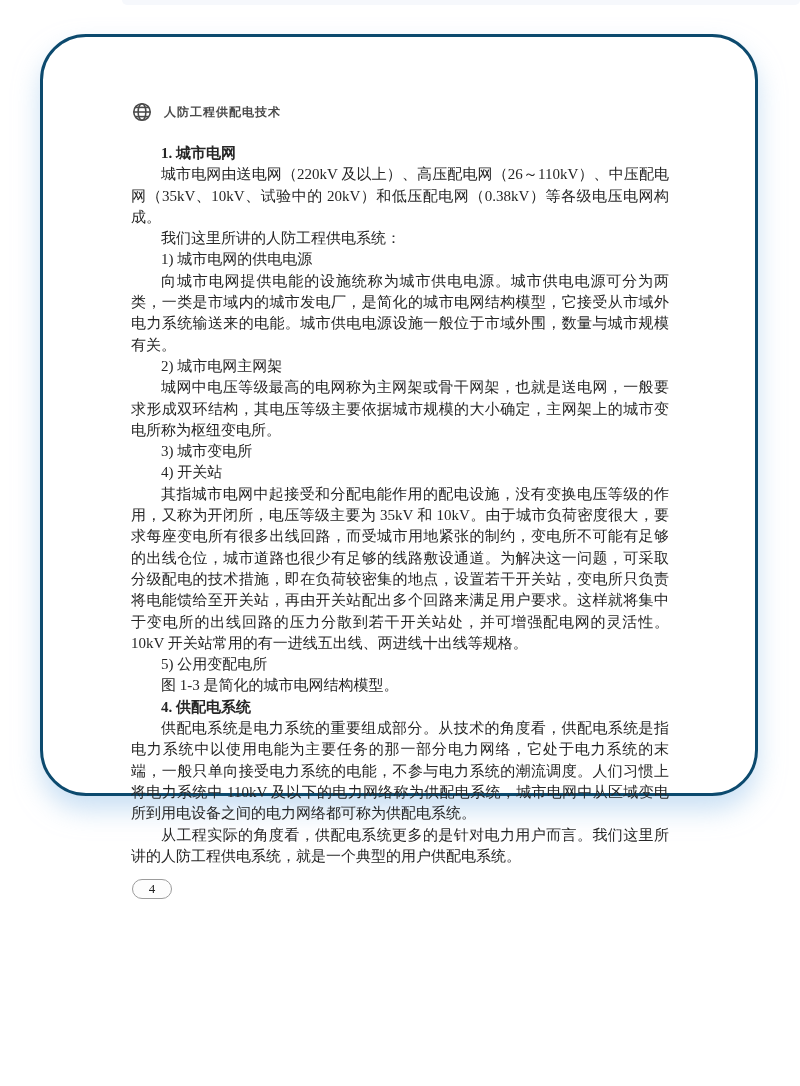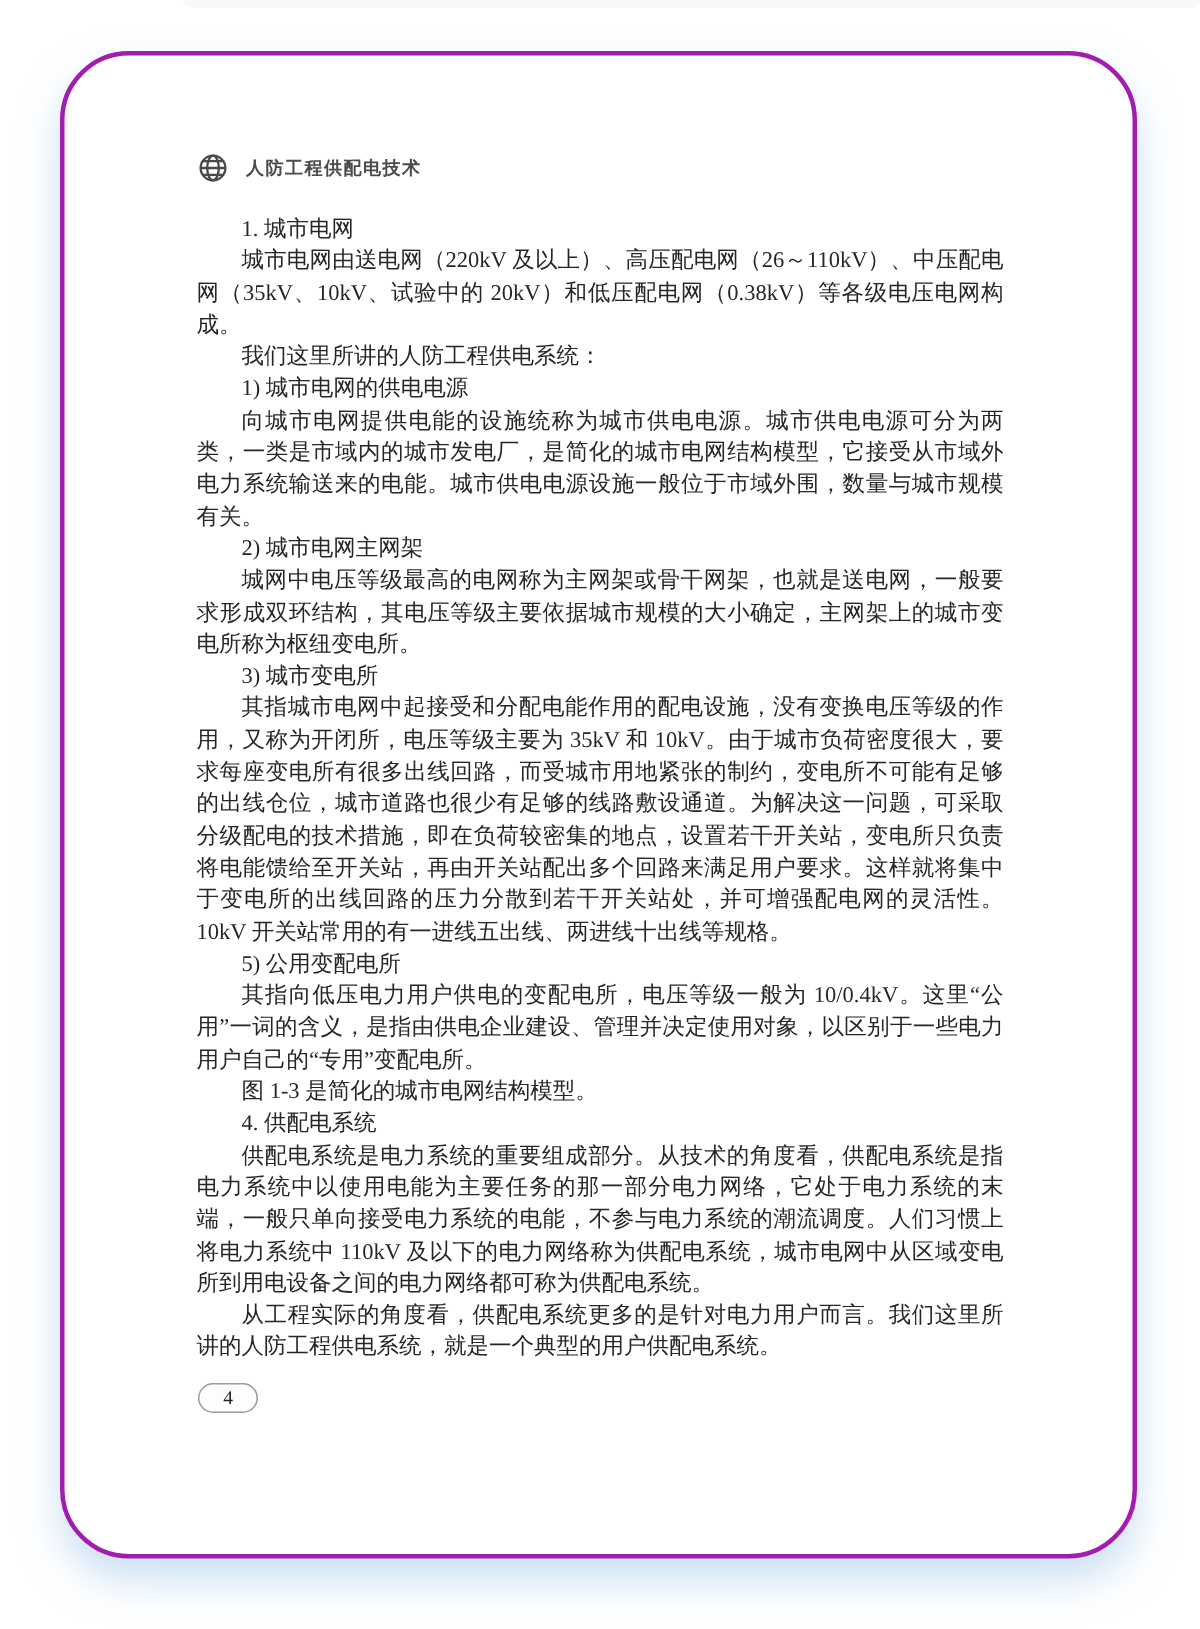--- a/index.html
+++ b/index.html
@@ -11,8 +11,8 @@
                background:#f6f8fc; border-radius:0 0 6px 6px; }
 
   
-  .page-card { position:absolute; left:40px; top:34px; width:718px; height:1005px;
-               background:#ffffff; border:3px solid #a21caf; border-radius:46px;
+  .page-card { position:absolute; left:40px; top:34px; width:718px; height:762px;
+               background:#ffffff; border:3px solid #0c4a6e; border-radius:46px;
                box-shadow:0 14px 26px rgba(158,199,235,0.55); }
 
   .page-inner { padding:64px 86px 0 88px; }

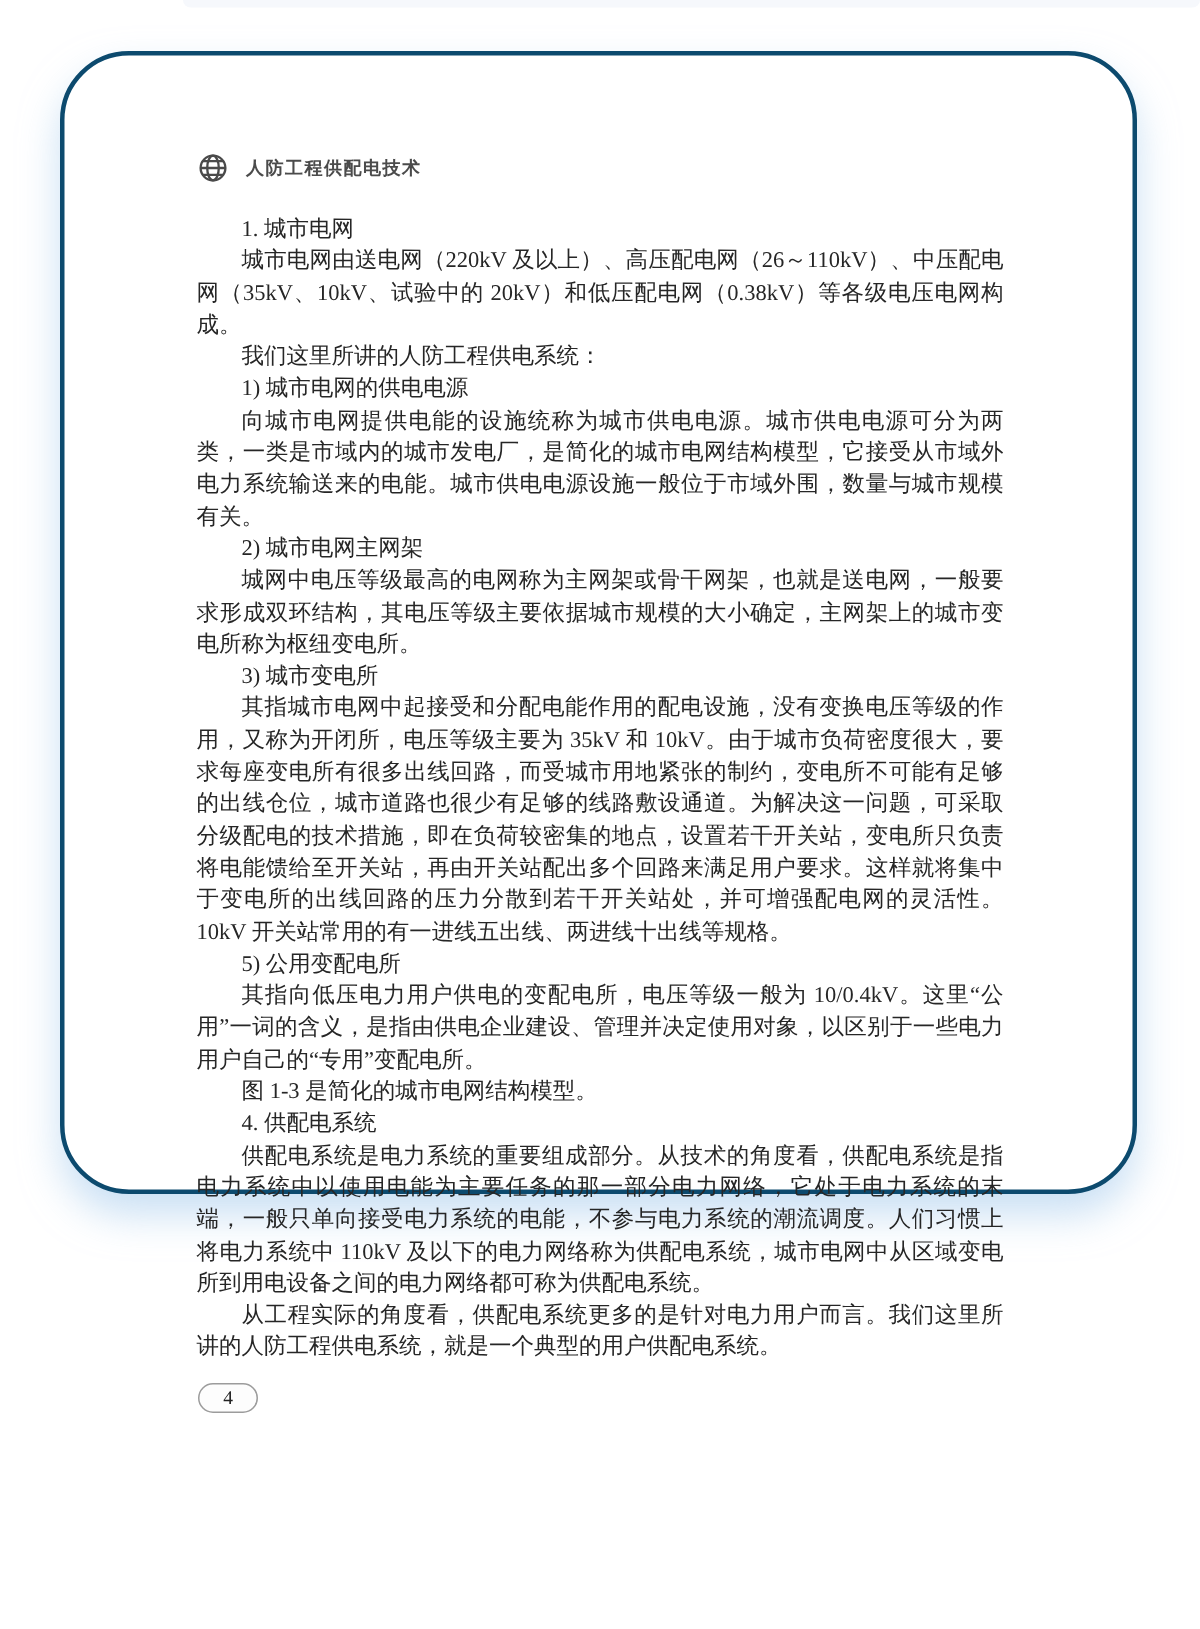--- a/index.html
+++ b/index.html
@@ -27,7 +27,7 @@
   .doc { font-size:15px; line-height:21.3px; color:#262626;
          text-align:justify; text-justify:inter-ideograph; }
   .doc p { text-indent:2em; }
-  .h-bold { font-weight:normal; }
+  .h-bold { font-weight:bold; }
 
   
   .page-pill { margin:12px 0 0 1px; width:40px; height:20px;

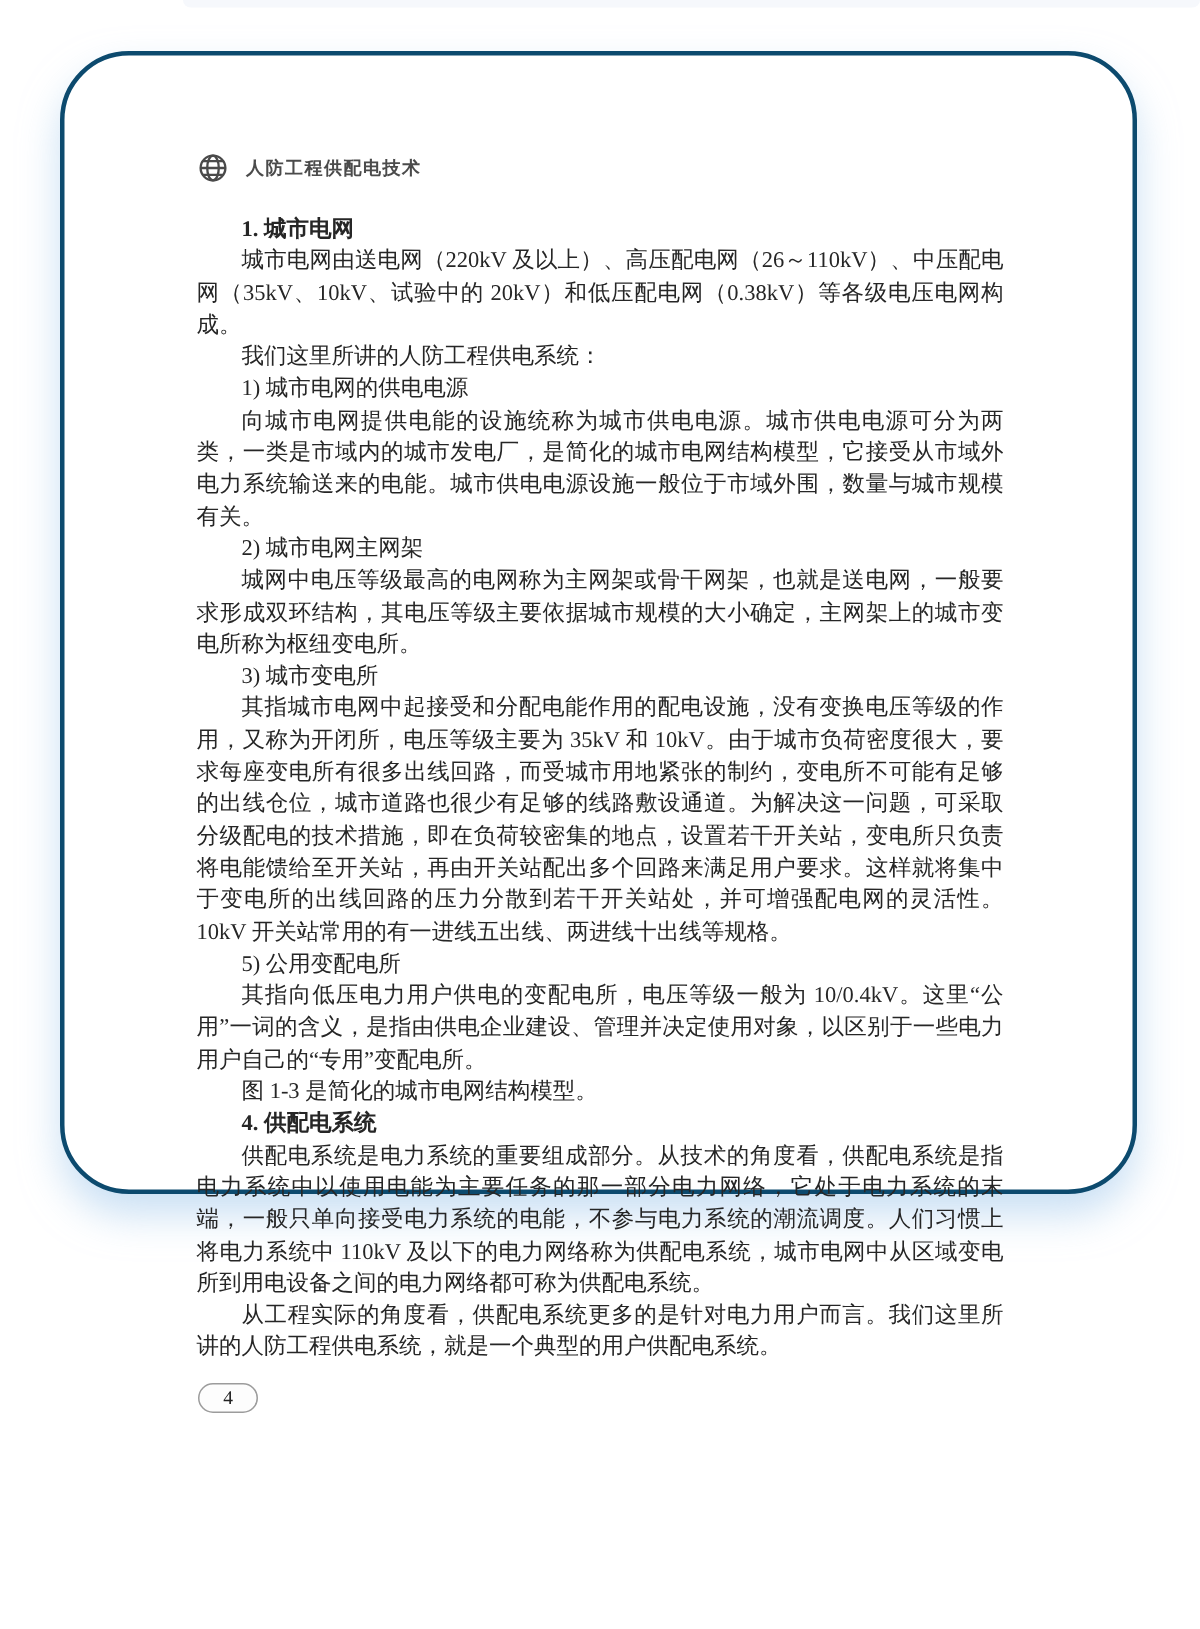--- a/index.html
+++ b/index.html
@@ -64,6 +64,7 @@
       <p>2) 城市电网主网架</p>
       <p>城网中电压等级最高的电网称为主网架或骨干网架，也就是送电网，一般要求形成双环结构，其电压等级主要依据城市规模的大小确定，主网架上的城市变电所称为枢纽变电所。</p>
       <p>3) 城市变电所</p>
+      <p>4) 开关站</p>
       <p>其指城市电网中起接受和分配电能作用的配电设施，没有变换电压等级的作用，又称为开闭所，电压等级主要为 35kV 和 10kV。由于城市负荷密度很大，要求每座变电所有很多出线回路，而受城市用地紧张的制约，变电所不可能有足够的出线仓位，城市道路也很少有足够的线路敷设通道。为解决这一问题，可采取分级配电的技术措施，即在负荷较密集的地点，设置若干开关站，变电所只负责将电能馈给至开关站，再由开关站配出多个回路来满足用户要求。这样就将集中于变电所的出线回路的压力分散到若干开关站处，并可增强配电网的灵活性。10kV 开关站常用的有一进线五出线、两进线十出线等规格。</p>
       <p>5) 公用变配电所</p>
       <p>其指向低压电力用户供电的变配电所，电压等级一般为 10/0.4kV。这里“公用”一词的含义，是指由供电企业建设、管理并决定使用对象，以区别于一些电力用户自己的“专用”变配电所。</p>

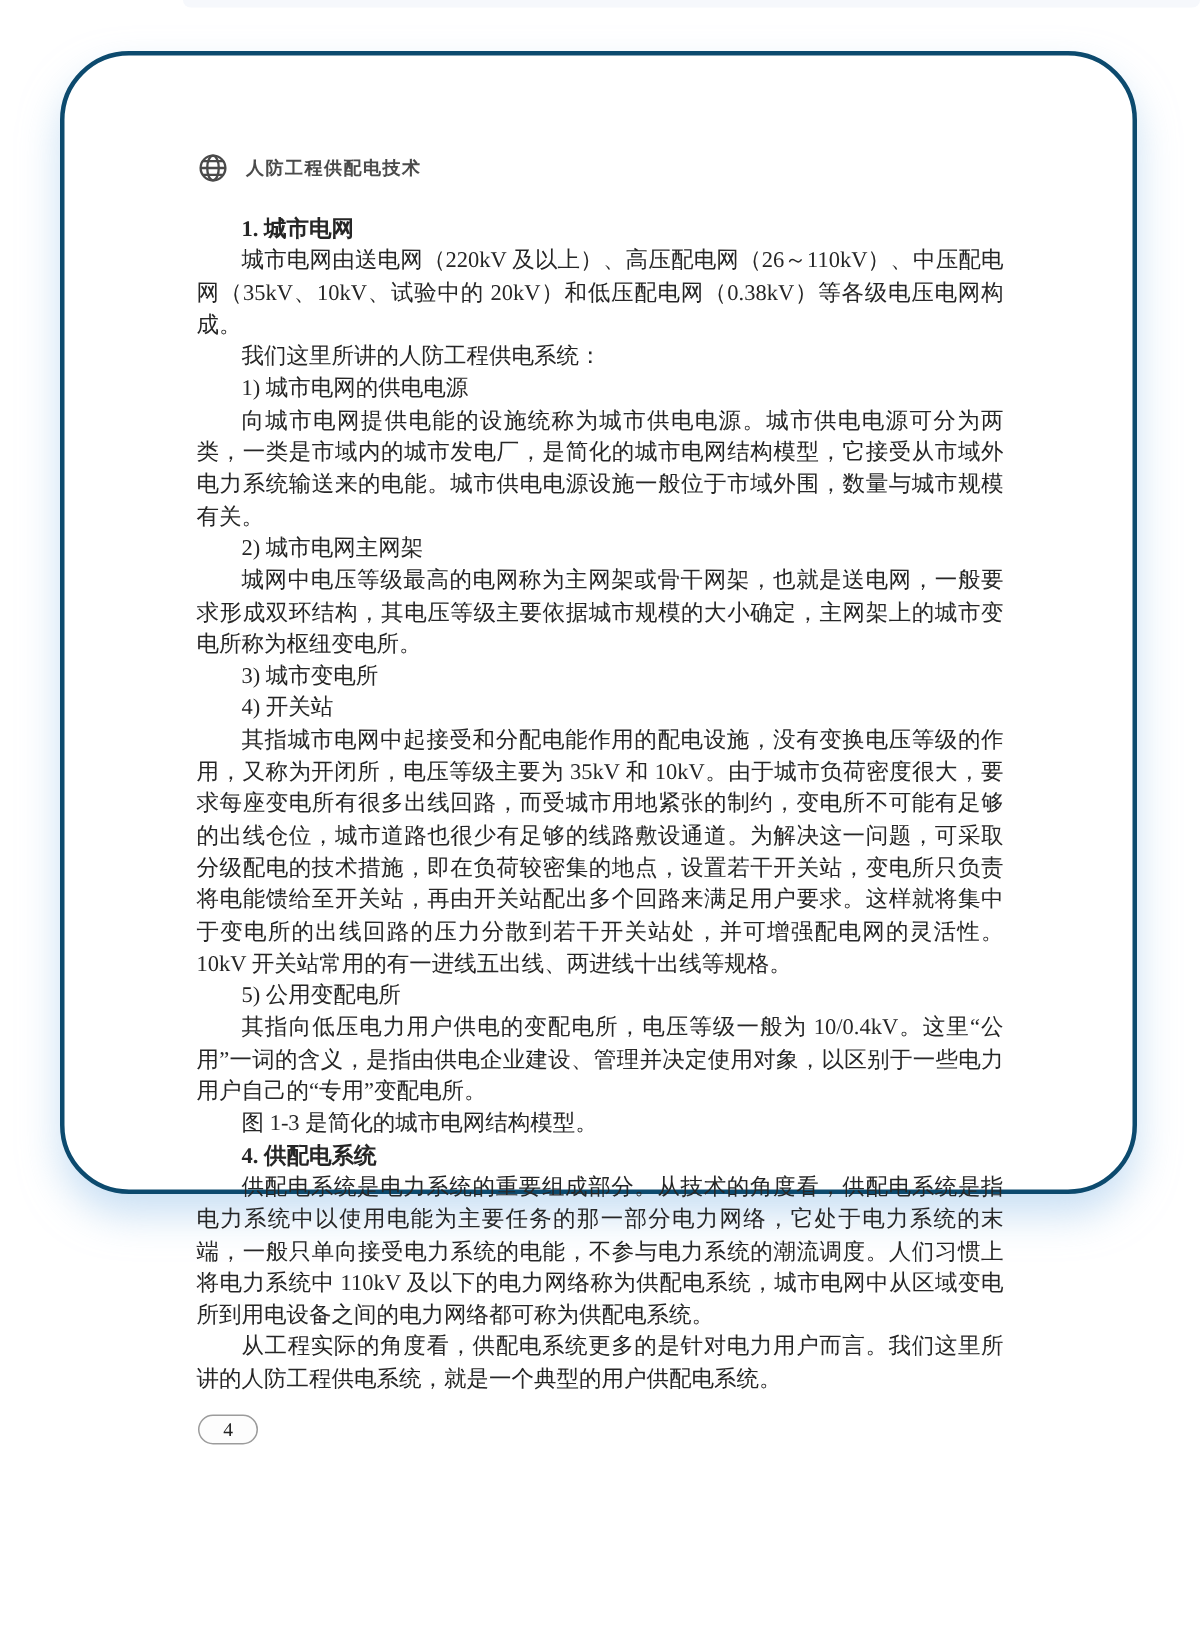--- a/index.html
+++ b/index.html
@@ -67,7 +67,6 @@
       <p>4) 开关站</p>
       <p>其指城市电网中起接受和分配电能作用的配电设施，没有变换电压等级的作用，又称为开闭所，电压等级主要为 35kV 和 10kV。由于城市负荷密度很大，要求每座变电所有很多出线回路，而受城市用地紧张的制约，变电所不可能有足够的出线仓位，城市道路也很少有足够的线路敷设通道。为解决这一问题，可采取分级配电的技术措施，即在负荷较密集的地点，设置若干开关站，变电所只负责将电能馈给至开关站，再由开关站配出多个回路来满足用户要求。这样就将集中于变电所的出线回路的压力分散到若干开关站处，并可增强配电网的灵活性。10kV 开关站常用的有一进线五出线、两进线十出线等规格。</p>
       <p>5) 公用变配电所</p>
-      <p>其指向低压电力用户供电的变配电所，电压等级一般为 10/0.4kV。这里“公用”一词的含义，是指由供电企业建设、管理并决定使用对象，以区别于一些电力用户自己的“专用”变配电所。</p>
       <p>图 1-3 是简化的城市电网结构模型。</p>
       <p class="h-bold">4. 供配电系统</p>
       <p>供配电系统是电力系统的重要组成部分。从技术的角度看，供配电系统是指电力系统中以使用电能为主要任务的那一部分电力网络，它处于电力系统的末端，一般只单向接受电力系统的电能，不参与电力系统的潮流调度。人们习惯上将电力系统中 110kV 及以下的电力网络称为供配电系统，城市电网中从区域变电所到用电设备之间的电力网络都可称为供配电系统。</p>

